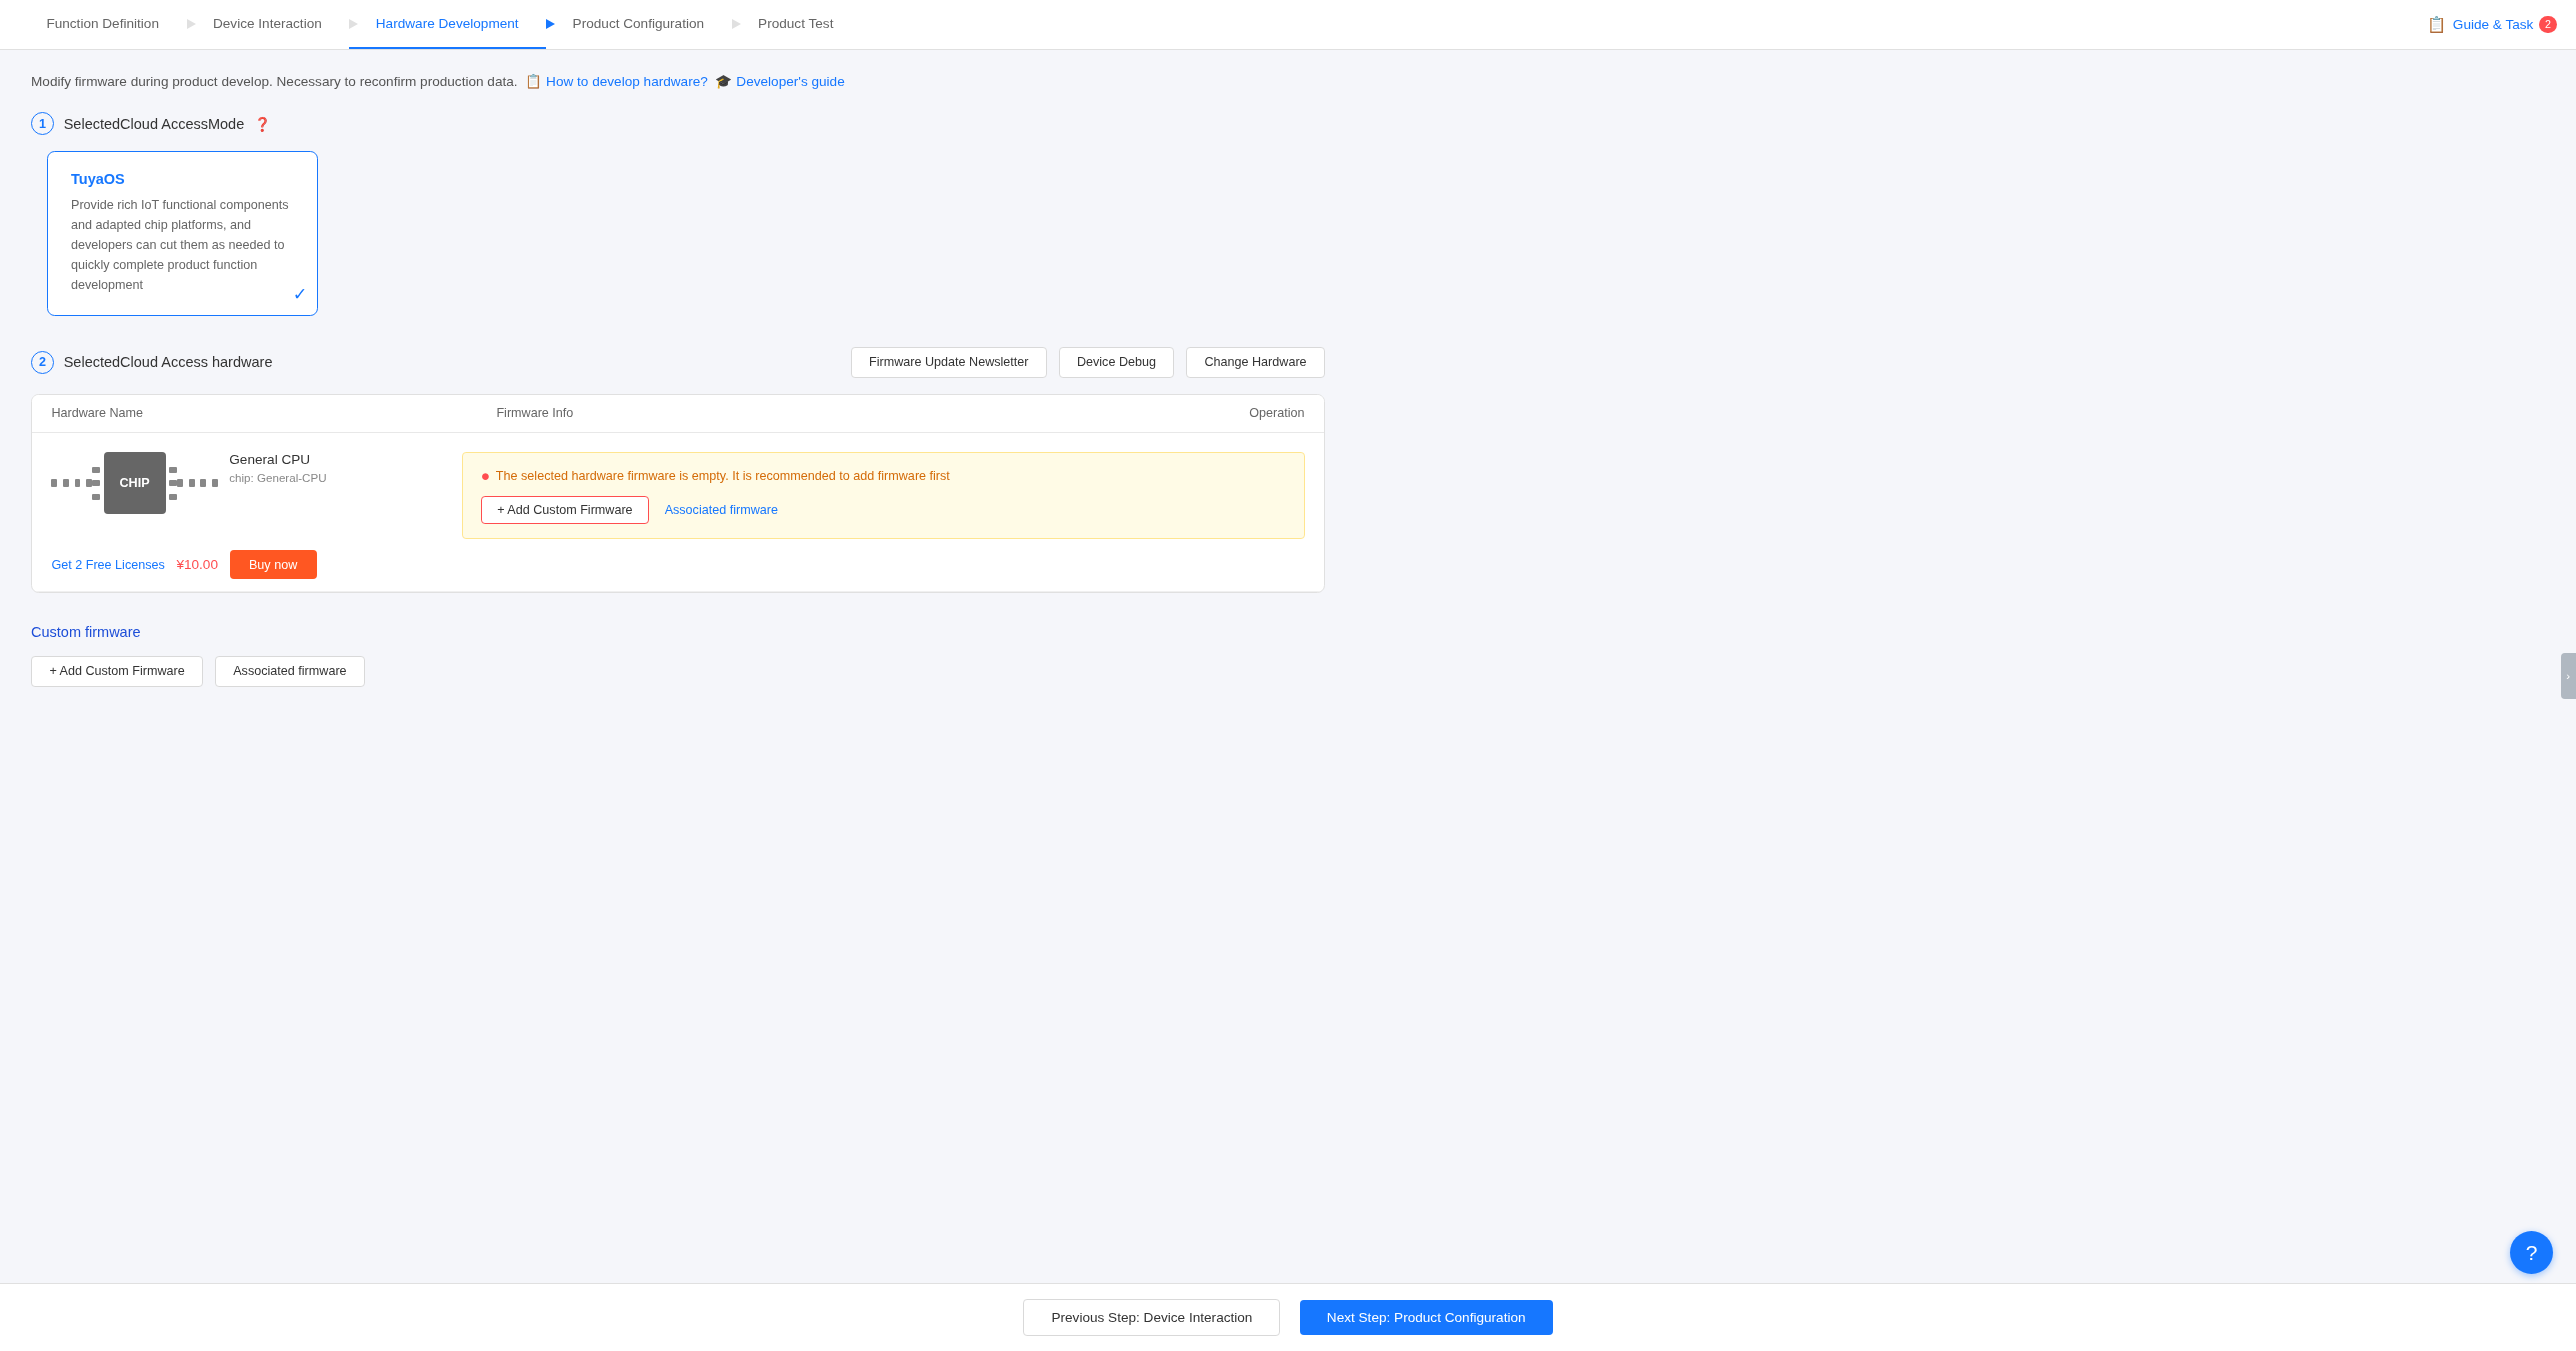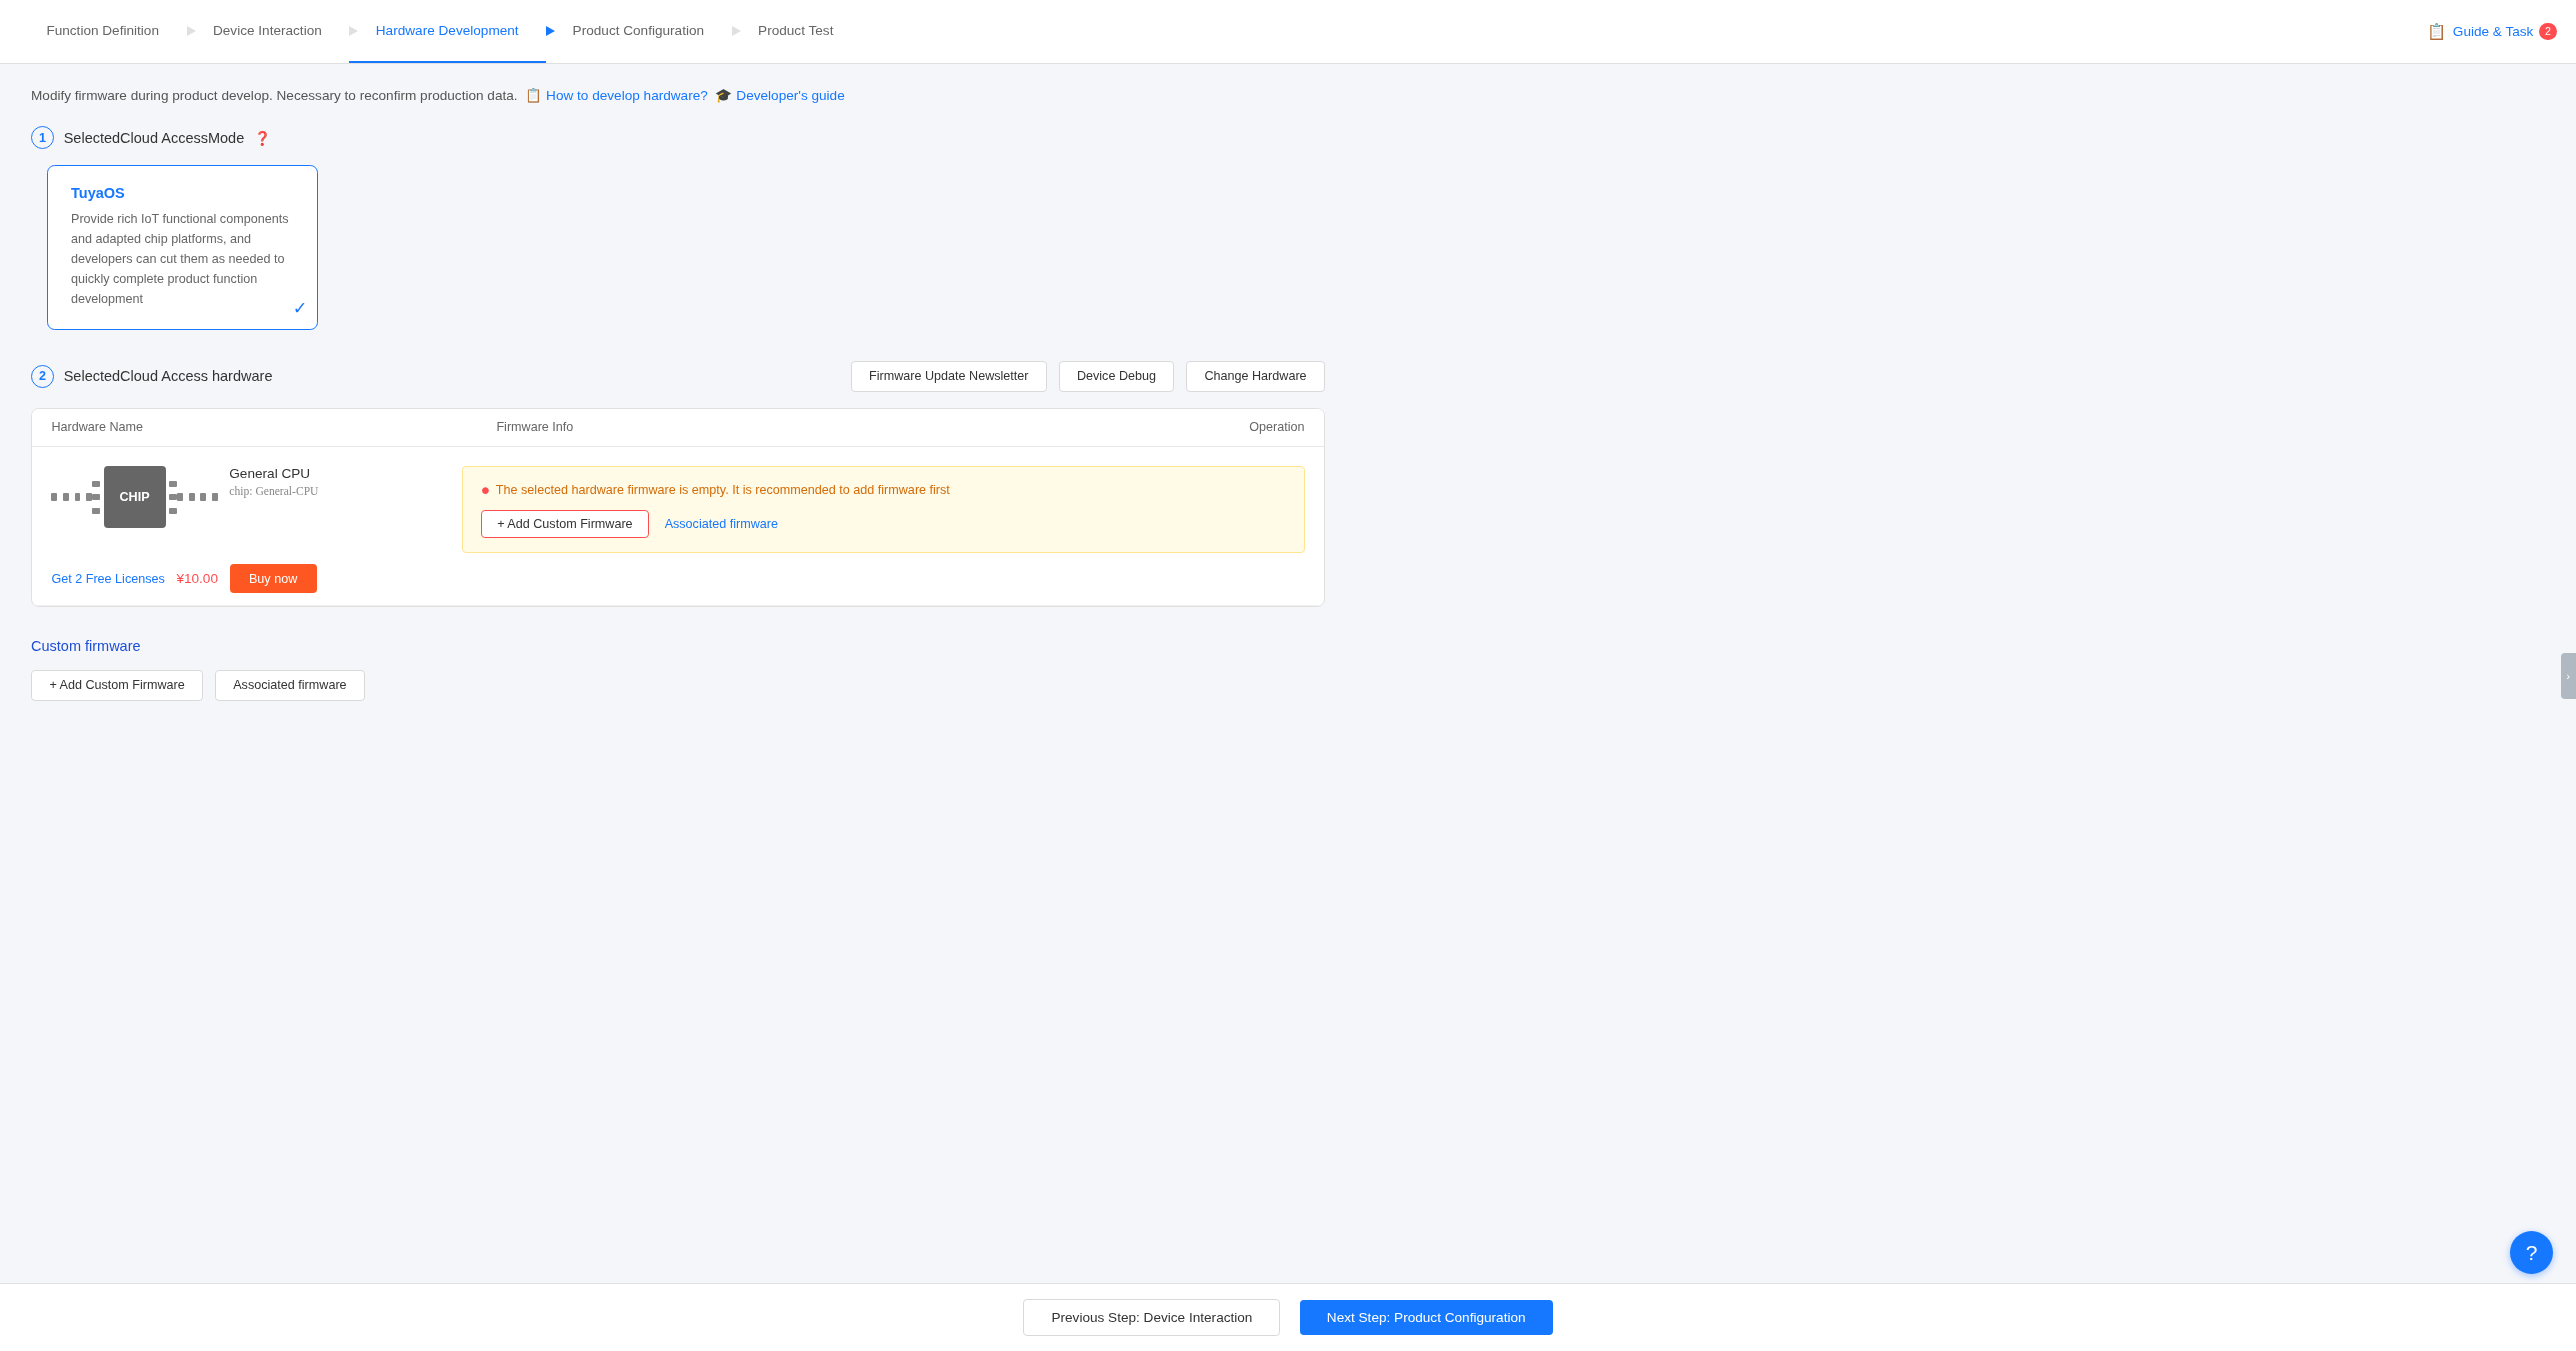--- a/index.html
+++ b/index.html
@@ -8,7 +8,7 @@
     
     .top-nav {
       display: flex; align-items: center; background: #fff;
-      border-bottom: 1px solid #e0e0e0; padding: 0 19.4px; height: 64px;
+      border-bottom: 1px solid #e0e0e0; padding: 0 19.4px; height: 50px;
     }
     .nav-tab {
       display: flex; align-items: center; padding: 0 27px; height: 100%;

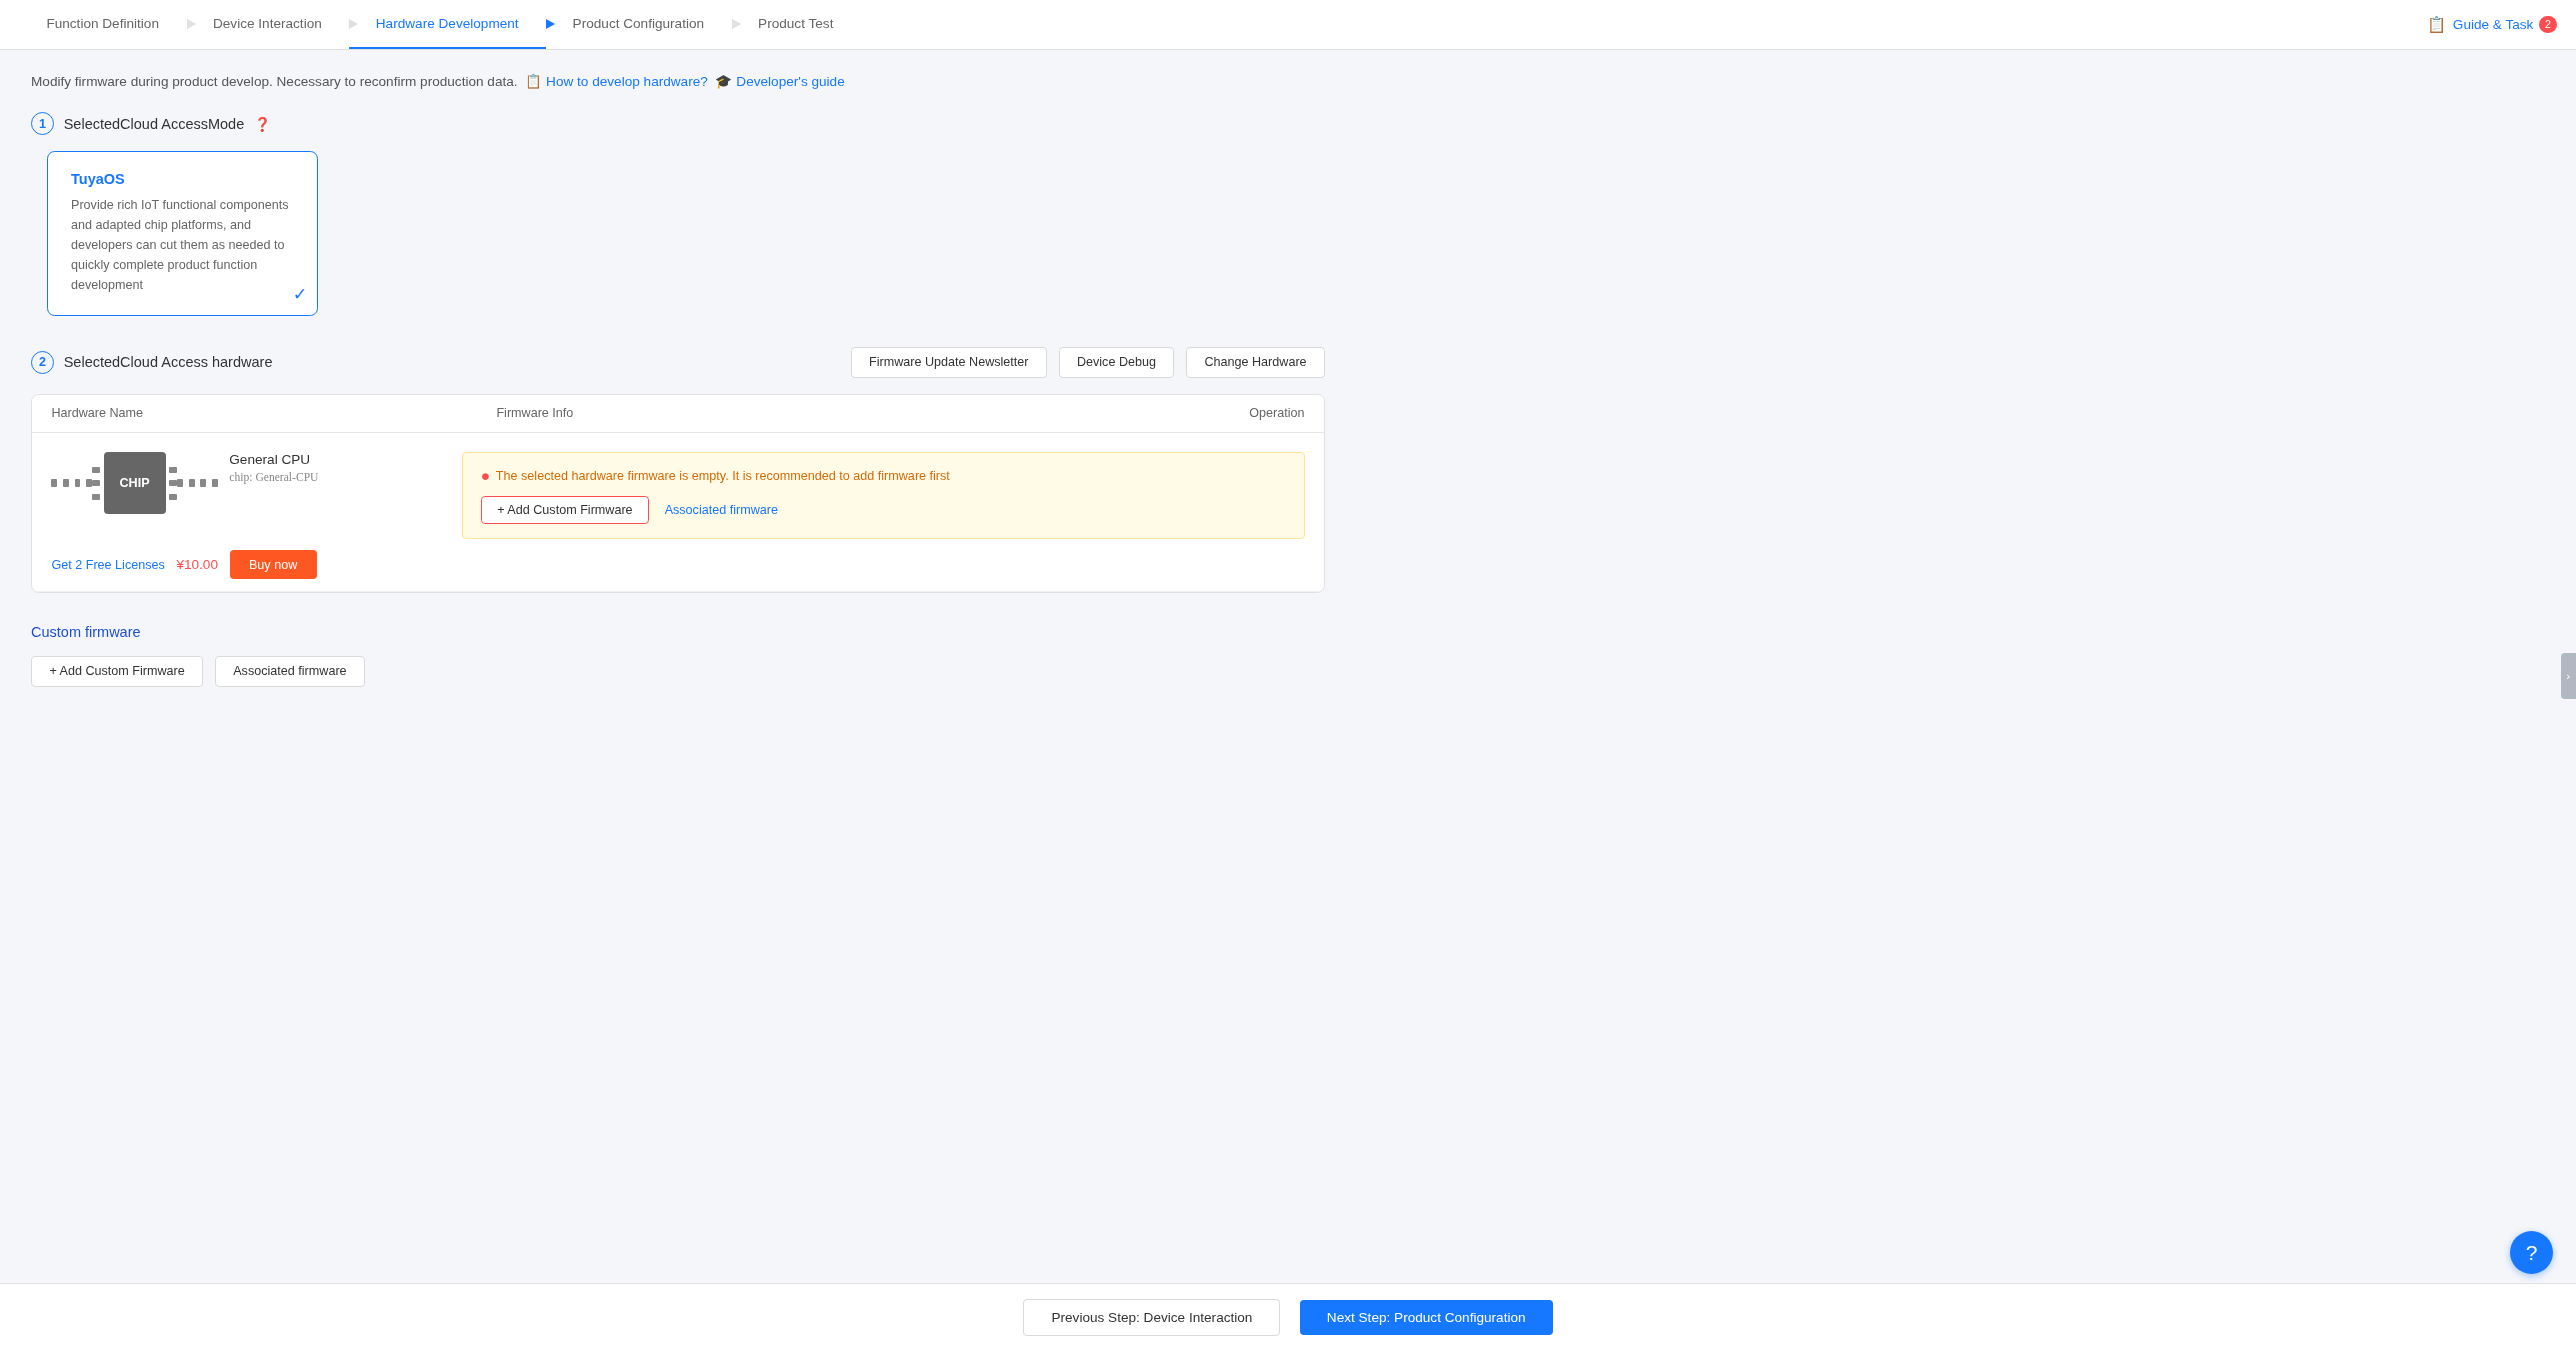--- a/index.html
+++ b/index.html
@@ -75,7 +75,7 @@
     .pin { width: 5.8px; height: 7.7px; background: #888; border-radius: 1px; }
     .hardware-info { display: flex; flex-direction: column; justify-content: center; }
     .hardware-name { font-size: 13.6px; font-weight: 500; color: #333; margin-bottom: 3.9px; }
-    .hardware-chip { font-size: 11.6px; color: #888; font-family: Liberation Serif, serif; }
+    .hardware-chip { font-size: 11.6px; color: #888; }
 
     
     .firmware-warning {

